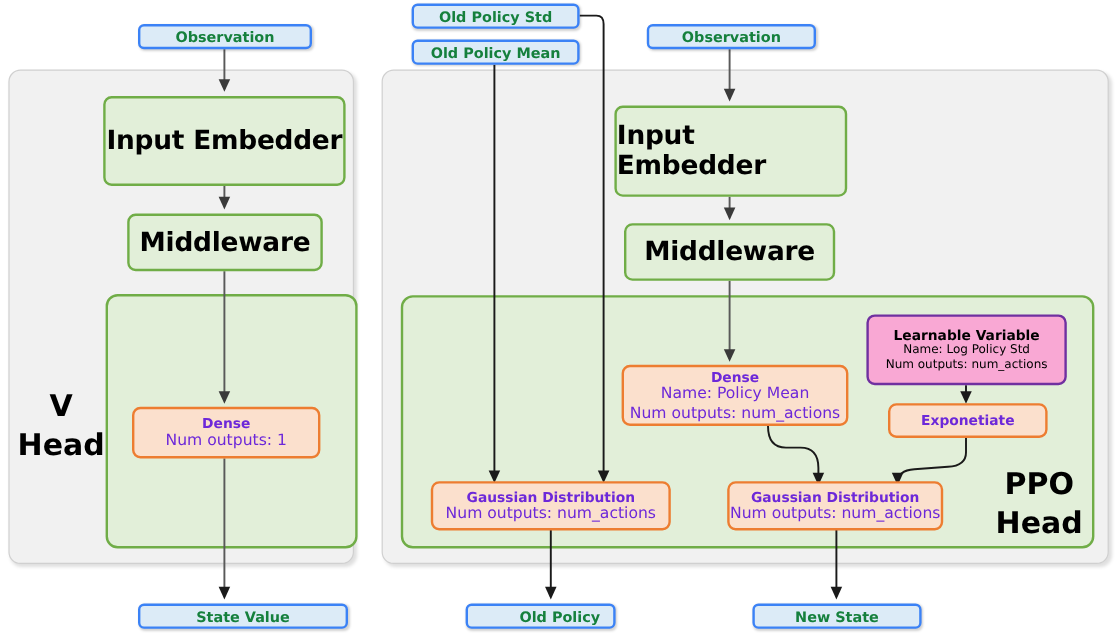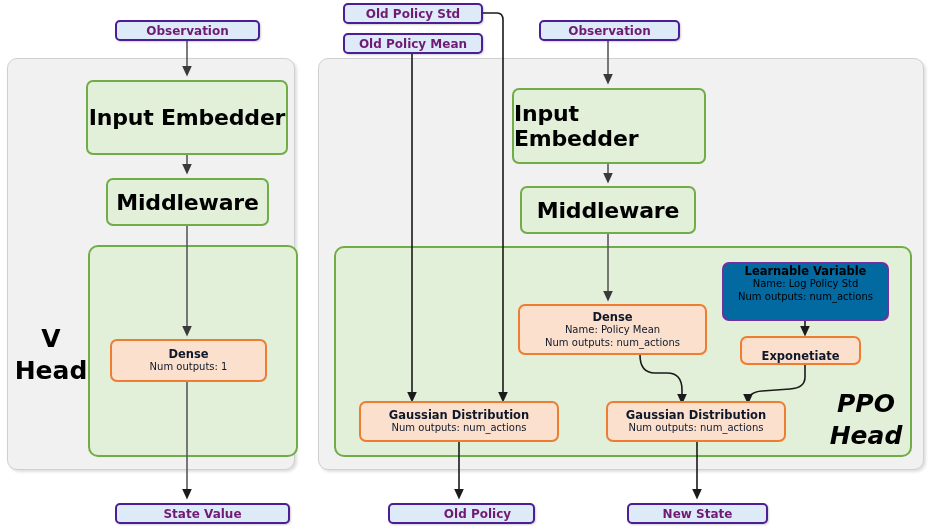--- a/index.html
+++ b/index.html
@@ -81,12 +81,12 @@
   
   .blue-box {
     background: #dcebf7;
-    border: 2px solid #4c1d95;
+    border: 2px solid #3b82f6;
     border-radius: 5px;
     display: flex;
     align-items: center;
     justify-content: center;
-    color: #701a75;
+    color: #15803d;
     font-size: 12px;
     font-weight: bold;
     box-shadow: 1px 1px 2px rgba(0,0,0,0.18);

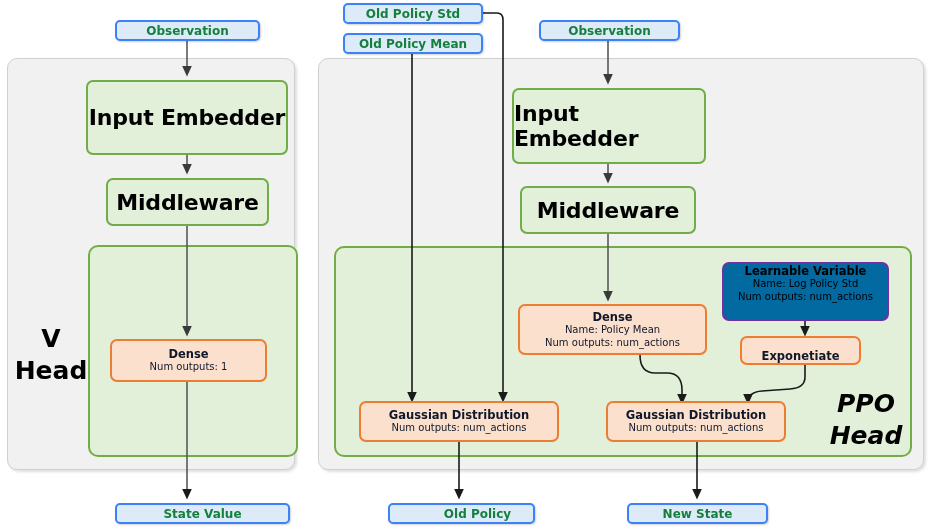--- a/index.html
+++ b/index.html
@@ -65,12 +65,13 @@
 
   
   .purple-box {
-    background: #0369a1;
+    background: #f9a8d4;
     border: 2px solid #7030a0;
     border-radius: 7px;
     display: flex;
     flex-direction: column;
     align-items: center;
+    justify-content: center;
     color: #000000;
     text-align: center;
     line-height: 1.24;

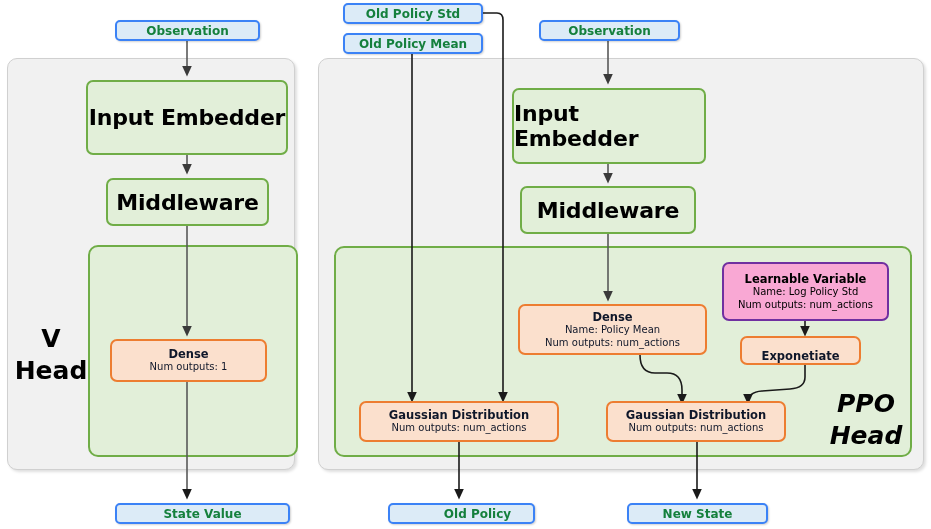--- a/index.html
+++ b/index.html
@@ -56,7 +56,7 @@
     flex-direction: column;
     align-items: center;
     justify-content: center;
-    color: #0f172a;
+    color: #6d28d9;
     text-align: center;
     line-height: 1.22;
   }

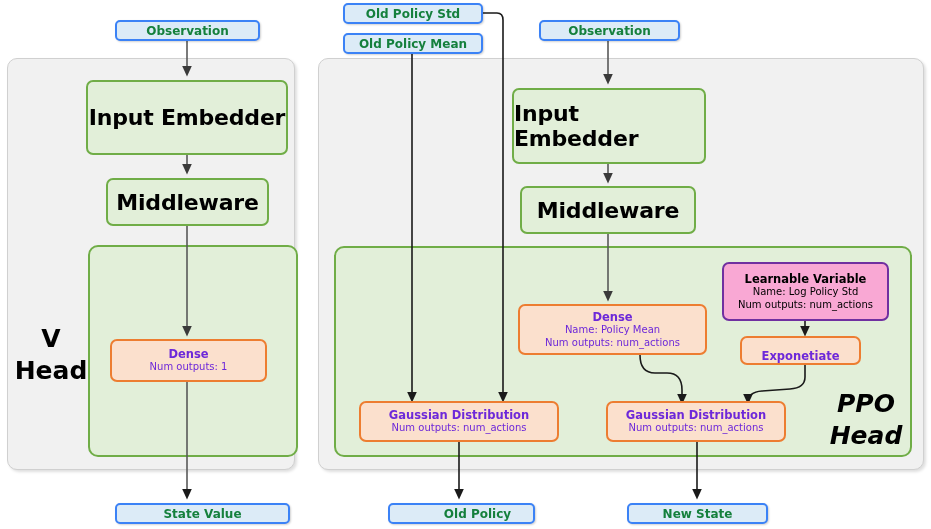--- a/index.html
+++ b/index.html
@@ -61,7 +61,7 @@
     line-height: 1.22;
   }
   .orange-box .t1 { font-size: 11.5px; font-weight: bold; }
-  .orange-box .t2 { font-size: 10px; font-weight: normal; }
+  .orange-box .t2 { font-size: 13px; font-weight: normal; }
 
   
   .purple-box {

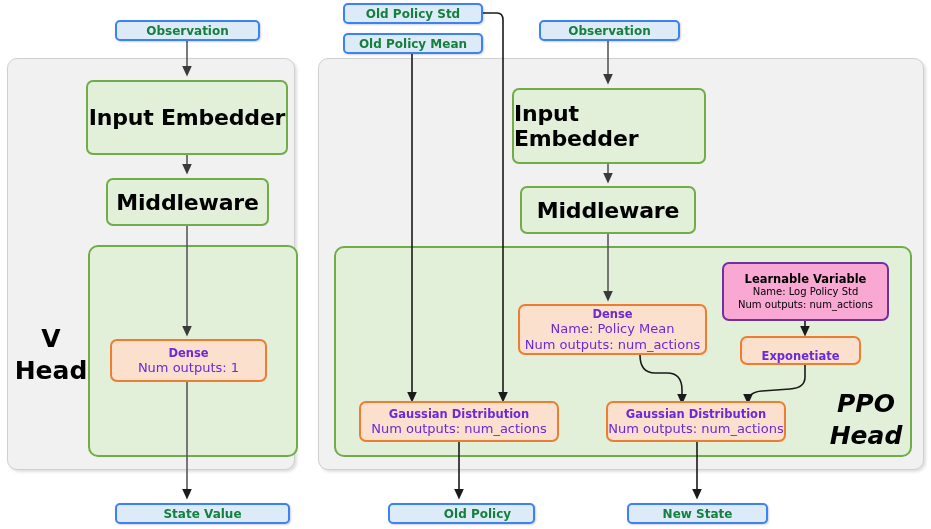--- a/index.html
+++ b/index.html
@@ -225,7 +225,7 @@
     <span class="t2">Num outputs: num_actions</span>
   </div>
 
-  <div class="abs orange-box" style="left:740px; top:336px; width:121px; height:29px;justify-content:flex-end;">
+  <div class="abs orange-box" style="left:740px; top:336px; width:133px; height:29px;">
     <span class="t1">Exponetiate</span>
   </div>
 

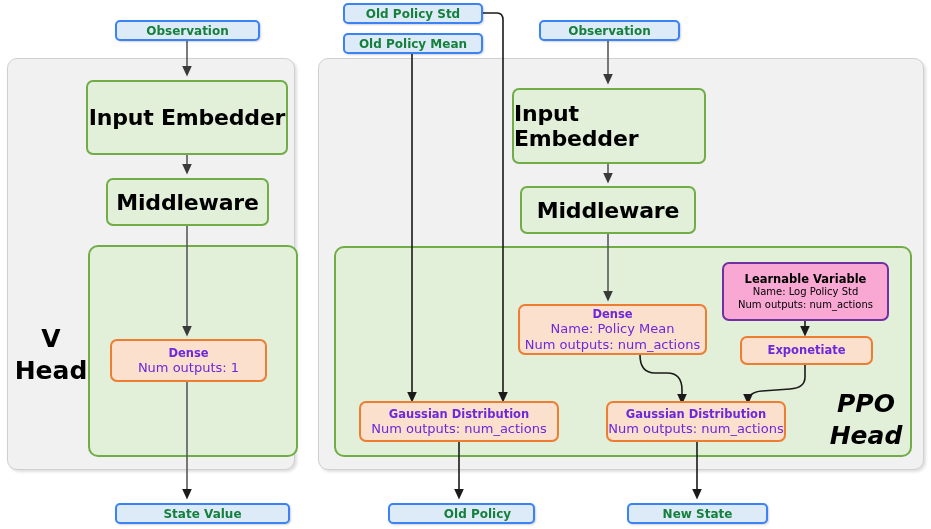--- a/index.html
+++ b/index.html
@@ -239,7 +239,7 @@
     <span class="t2">Num outputs: num_actions</span>
   </div>
 
-  <div class="abs head-label" style="left:820px; top:385px; width:92px; height:70px;font-style:italic;">
+  <div class="abs head-label" style="left:820px; top:385px; width:92px; height:70px;">
     <span>PPO</span>
     <span>Head</span>
   </div>

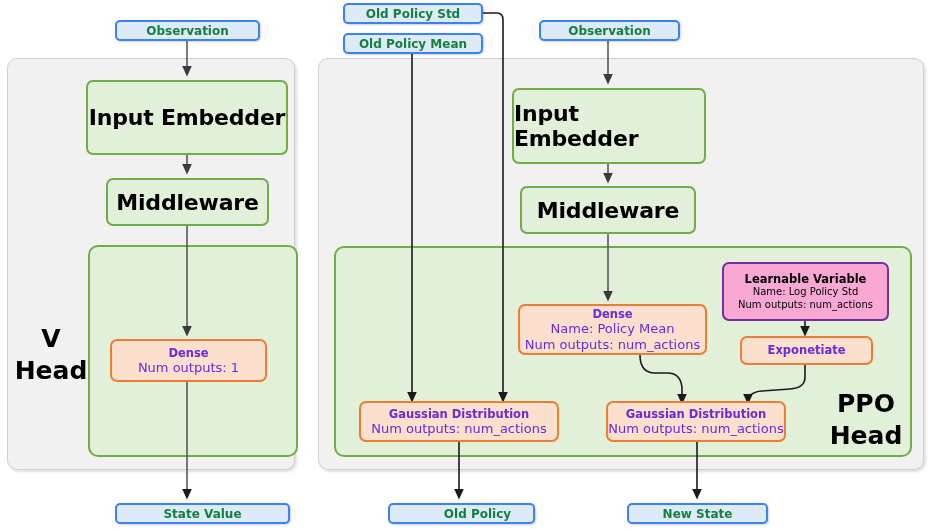--- a/index.html
+++ b/index.html
@@ -244,7 +244,7 @@
     <span>Head</span>
   </div>
 
-  <div class="abs blue-box" style="left:388px; top:503px; width:147px; height:21px;padding-left:32px;">
+  <div class="abs blue-box" style="left:388px; top:503px; width:125px; height:21px;padding-left:32px;">
     <span>Old Policy</span>
   </div>
 

